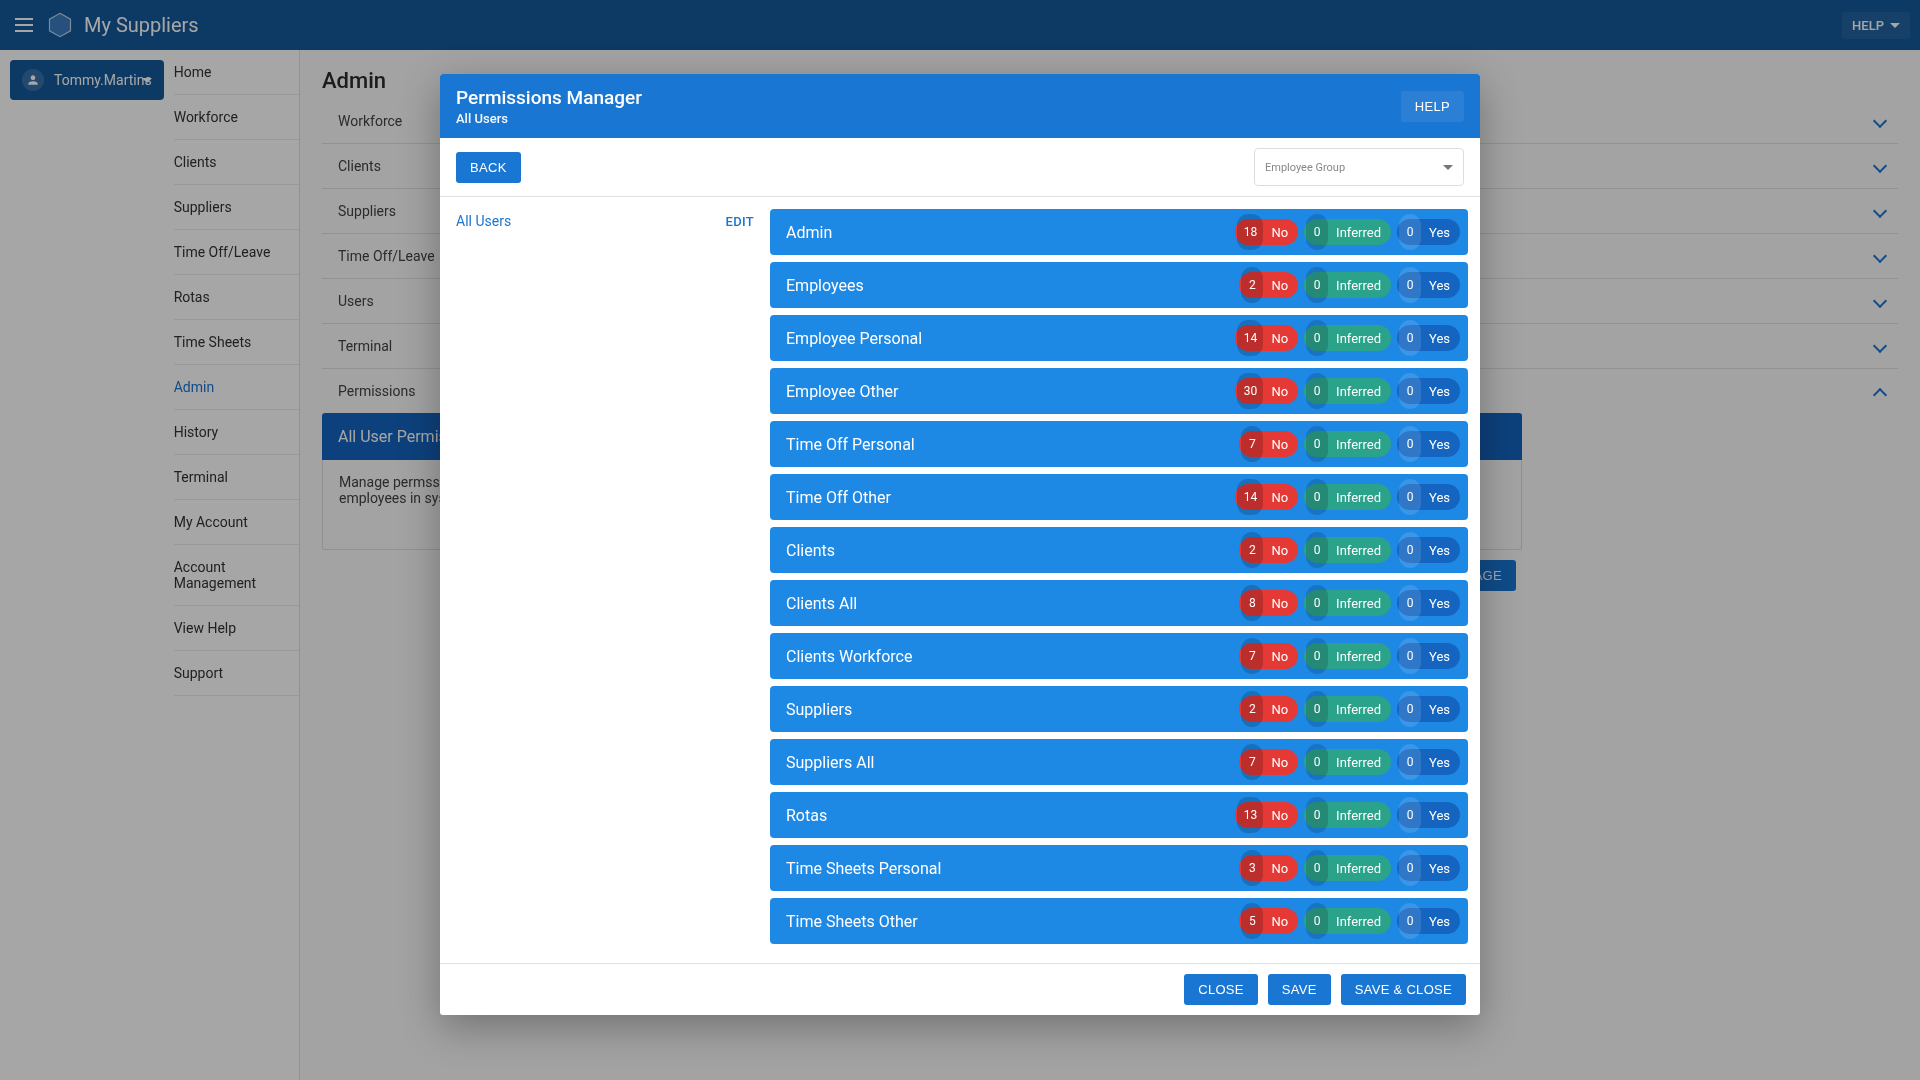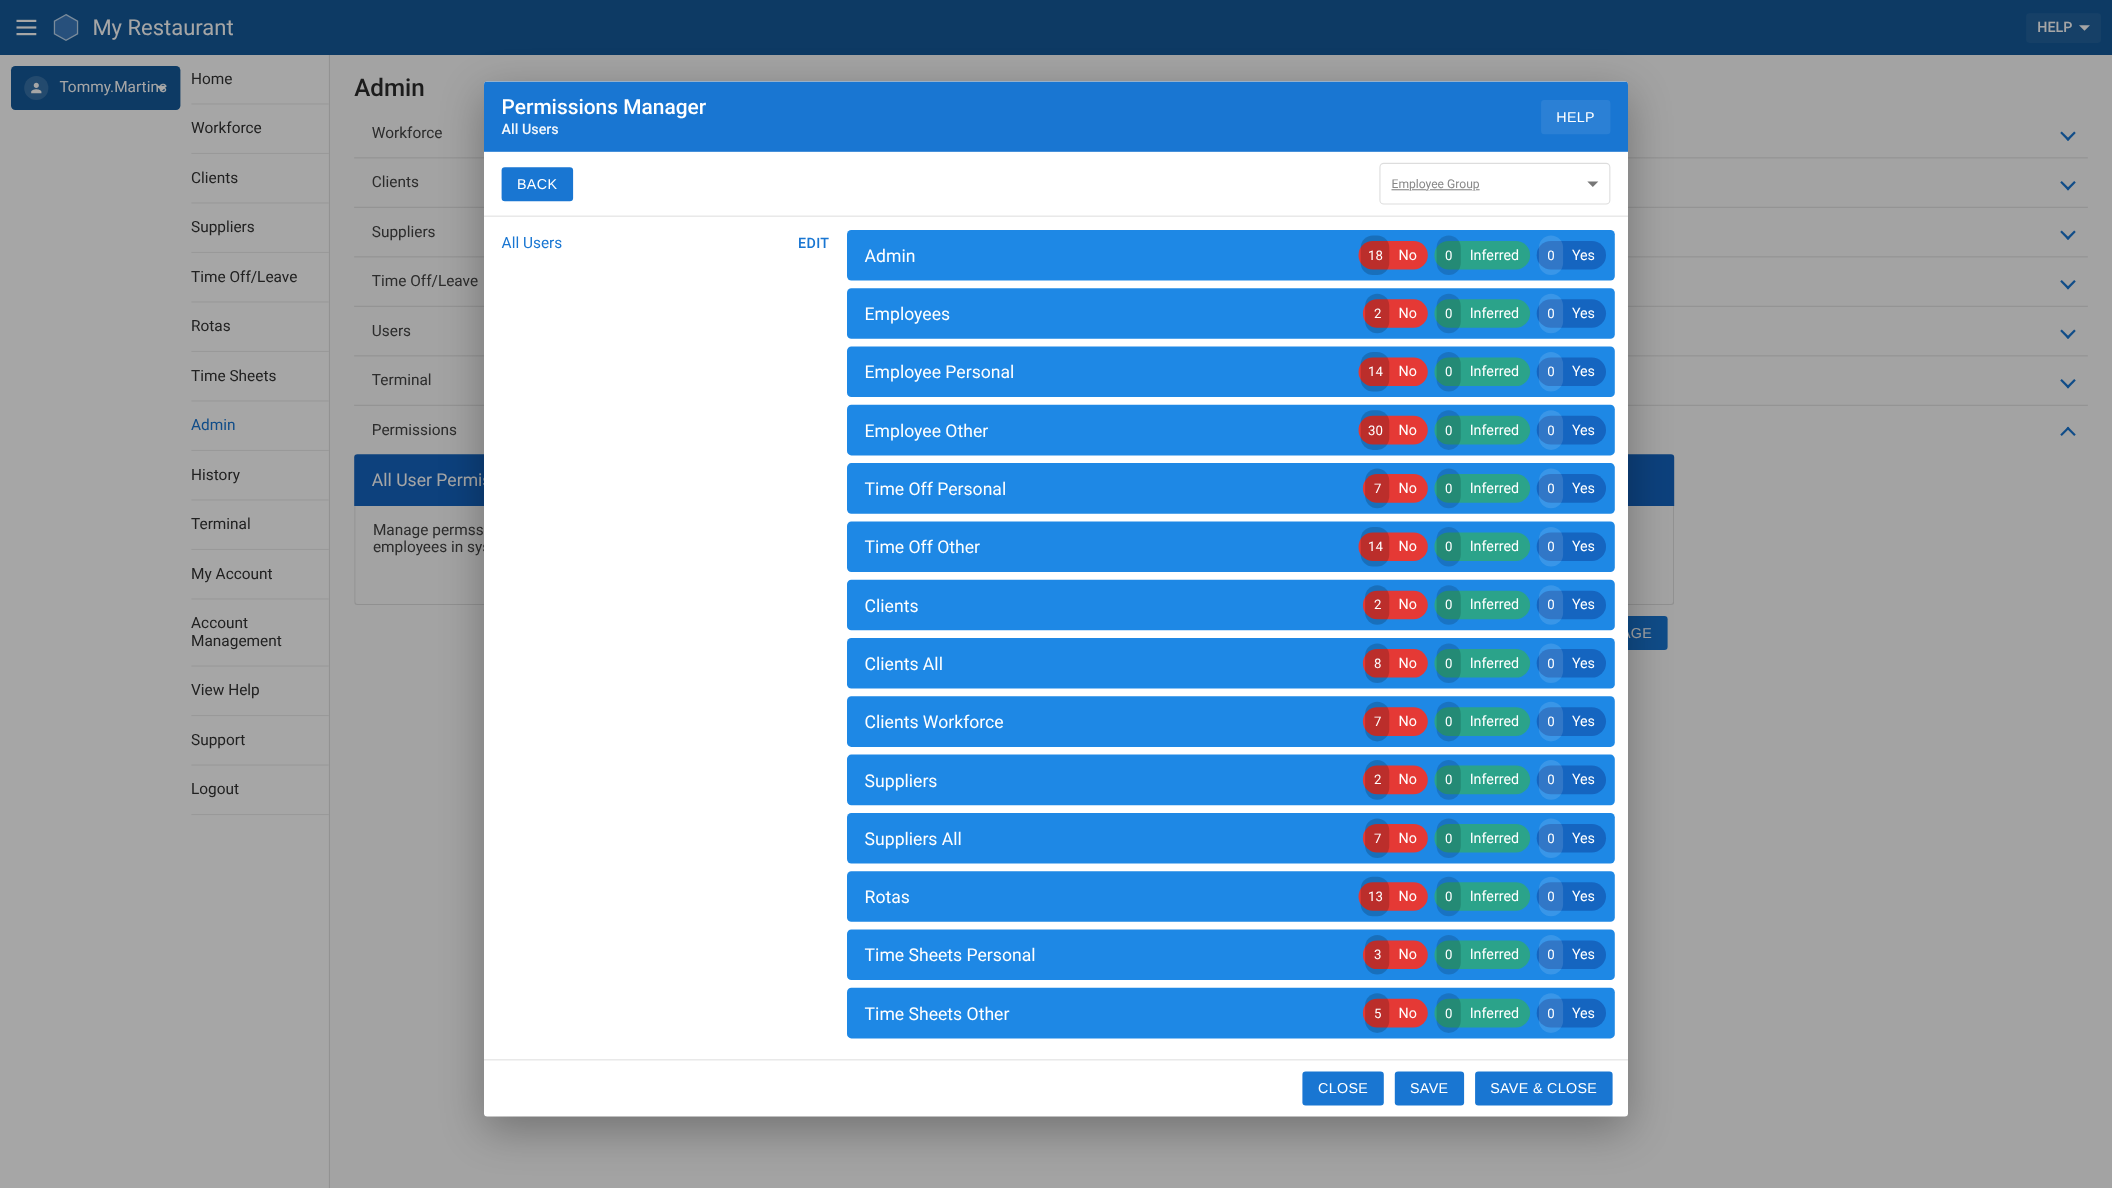--- a/index.html
+++ b/index.html
@@ -242,7 +242,7 @@
         <polygon points="12,2 21,7 21,17 12,22 3,17 3,7" fill="#3d7cbf" stroke="#bcd6ee" stroke-width="1"></polygon>
       </svg>
   </div>
-  <div class="app-title">My Restaurant</div>
+  <div class="app-title">My Suppliers</div>
   <div class="appbar-spacer"></div>
   <div class="help-dd">
     <span>HELP</span>

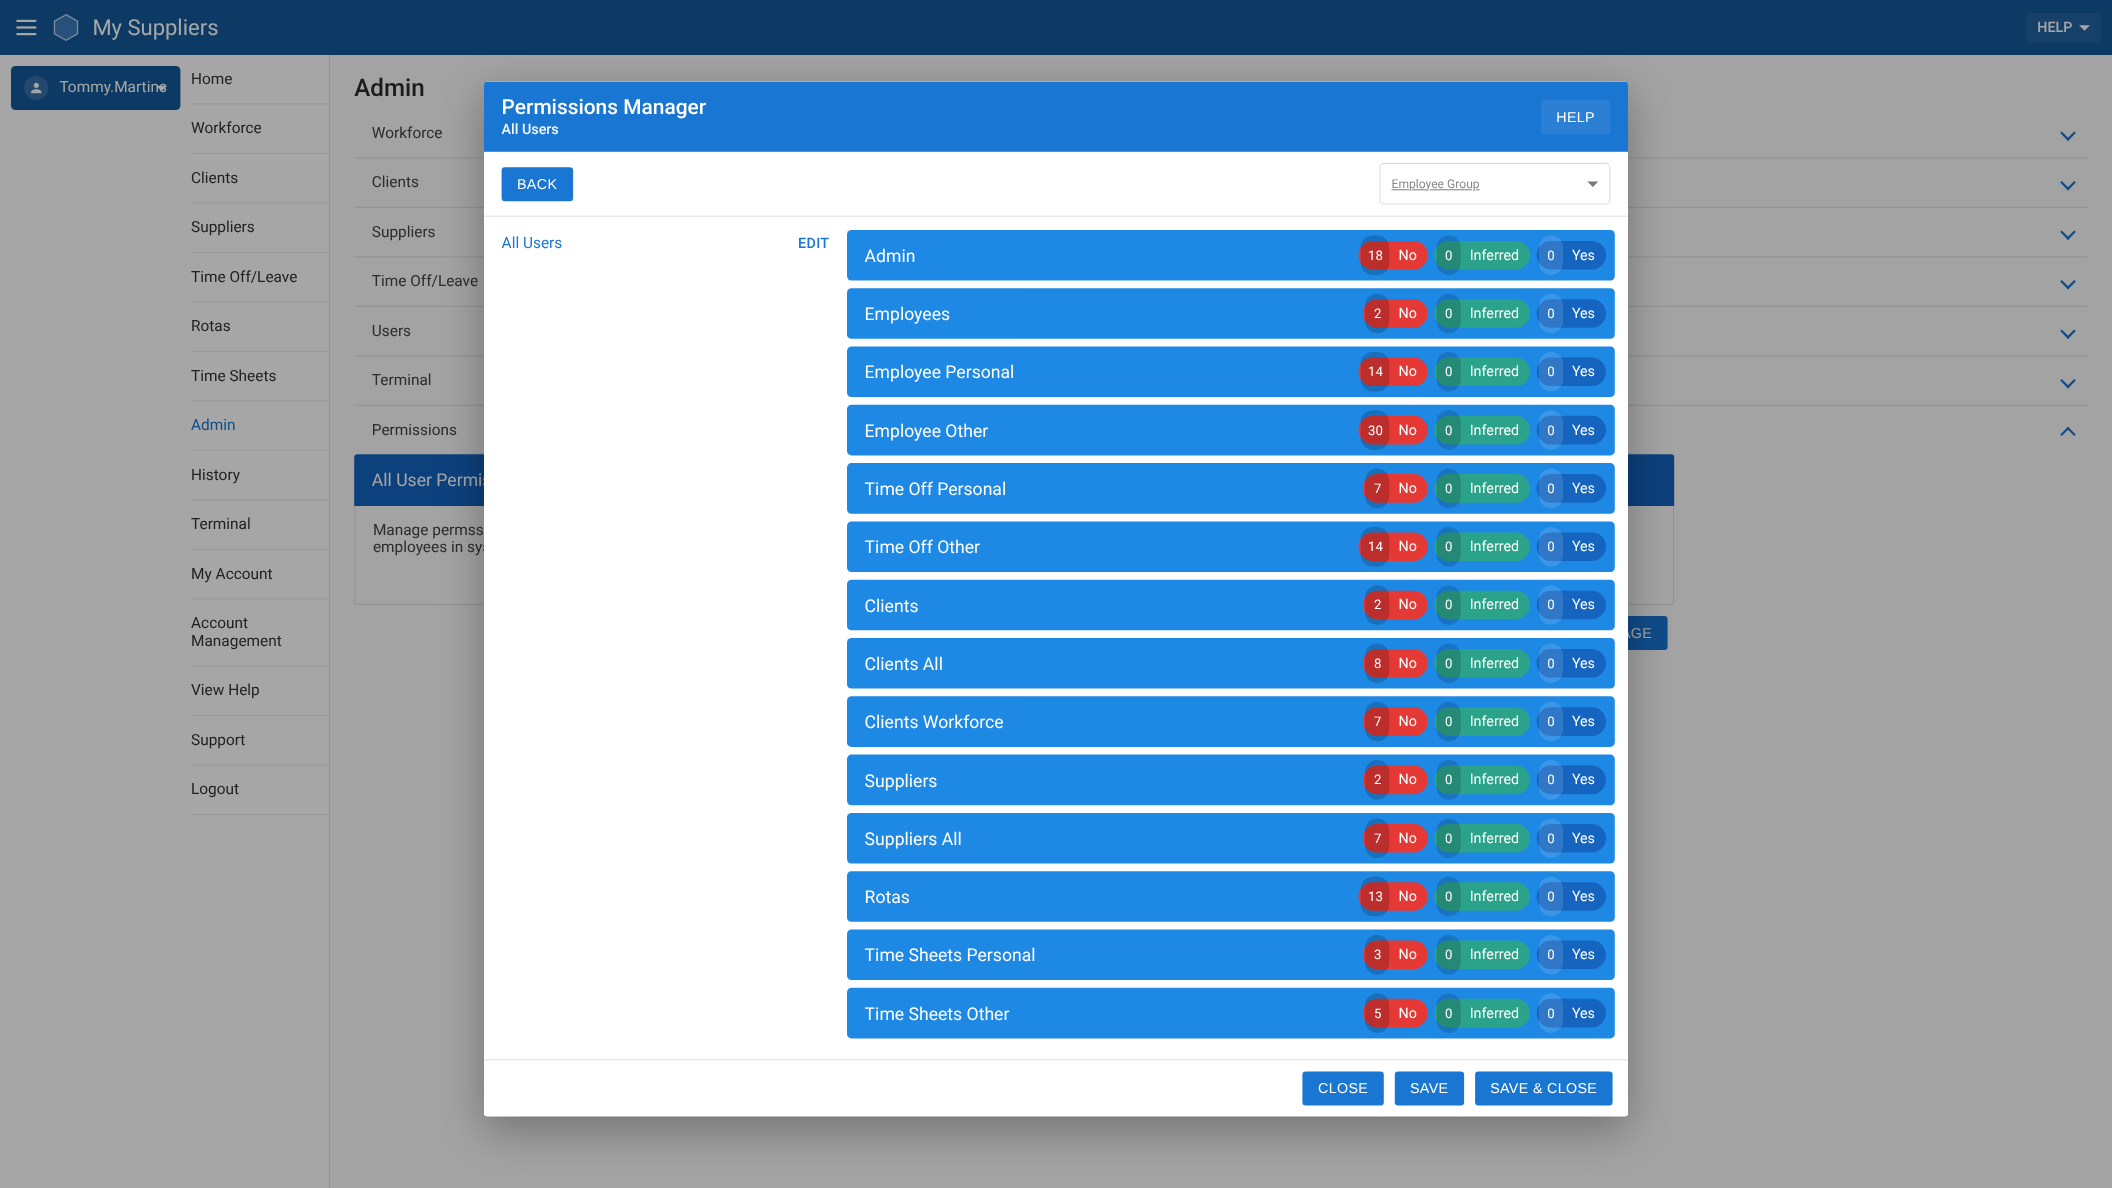--- a/index.html
+++ b/index.html
@@ -162,7 +162,7 @@
       padding: 18px 10px;
       display:flex; align-items:center;
       font-size:11px; color:#888;
-      height: 38px; position:relative;text-decoration:underline;
+      height: 38px; position:relative;
     }
     .emp-group .tri-down{border-top-color:#777;}
     .dlg-body {

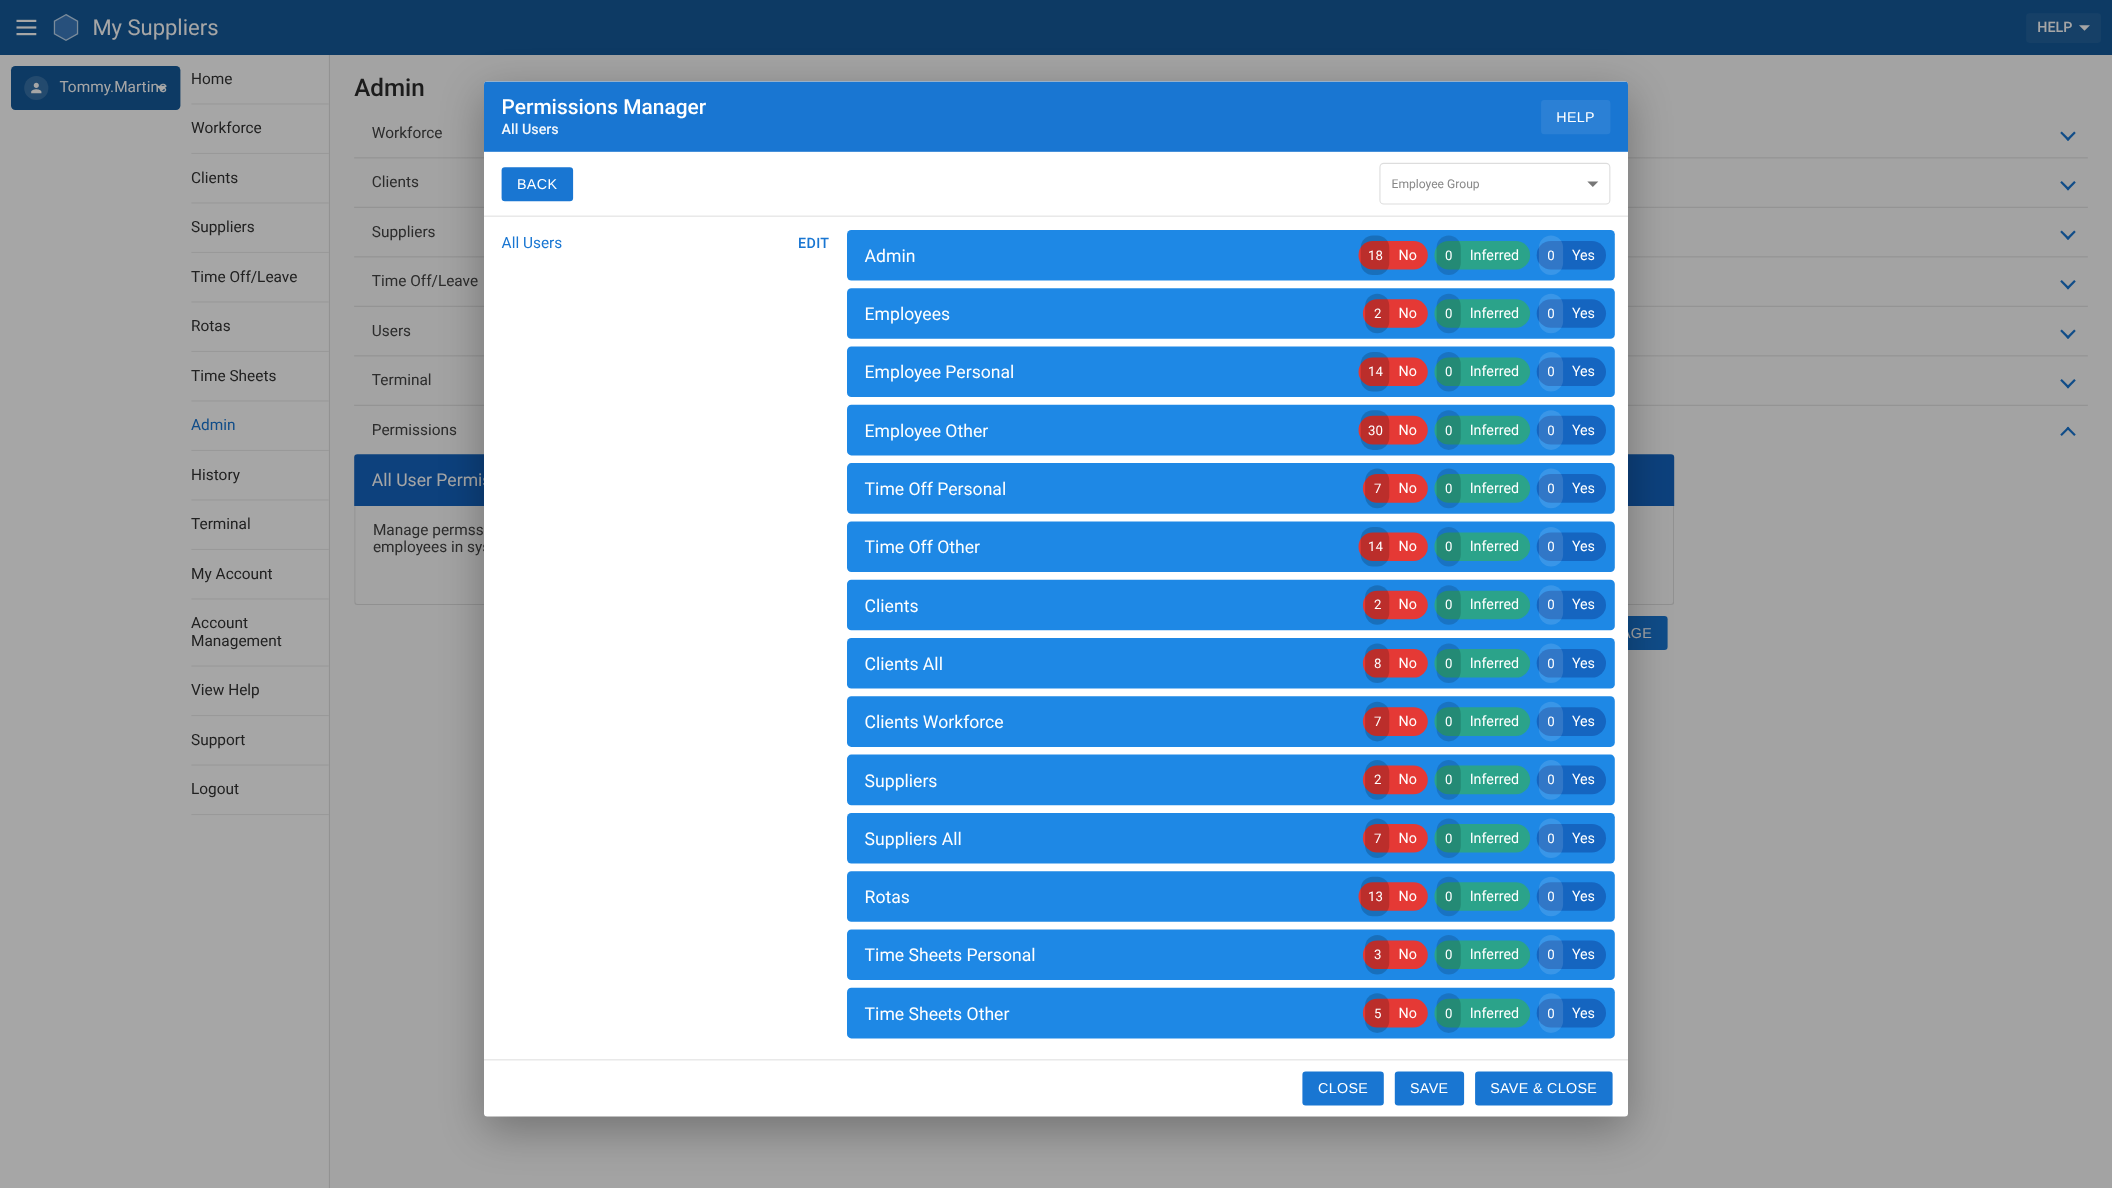--- a/index.html
+++ b/index.html
@@ -277,7 +277,6 @@
         <div class="nav-item">Account Management</div>
         <div class="nav-item">View Help</div>
         <div class="nav-item">Support</div>
-        <div class="nav-item">Logout</div>
       </div>
   </div>
 

